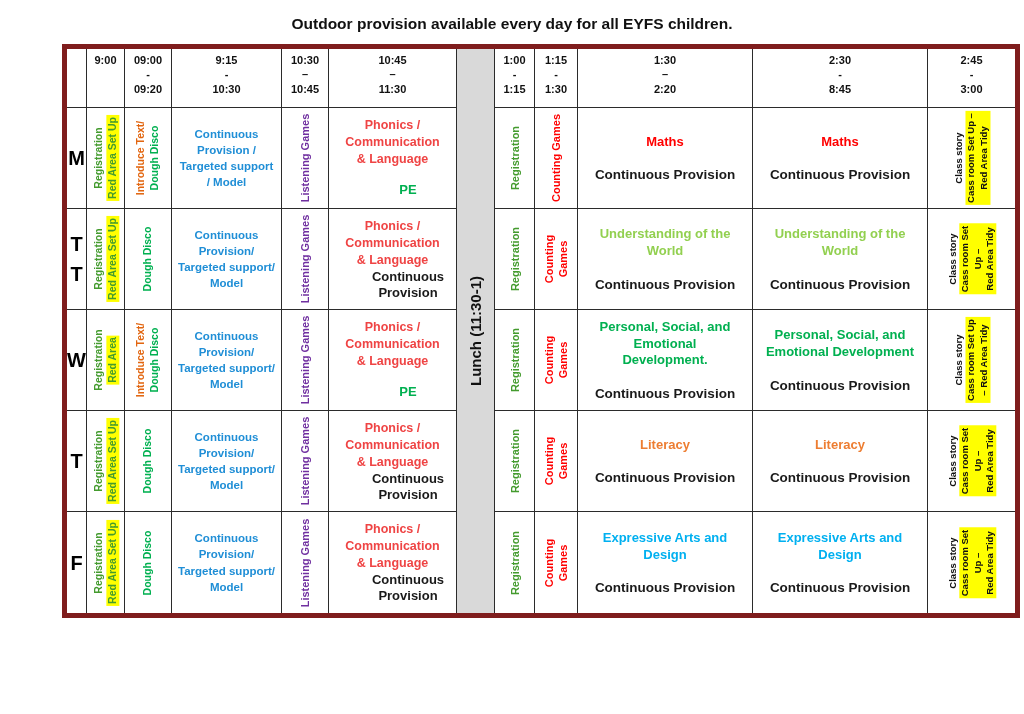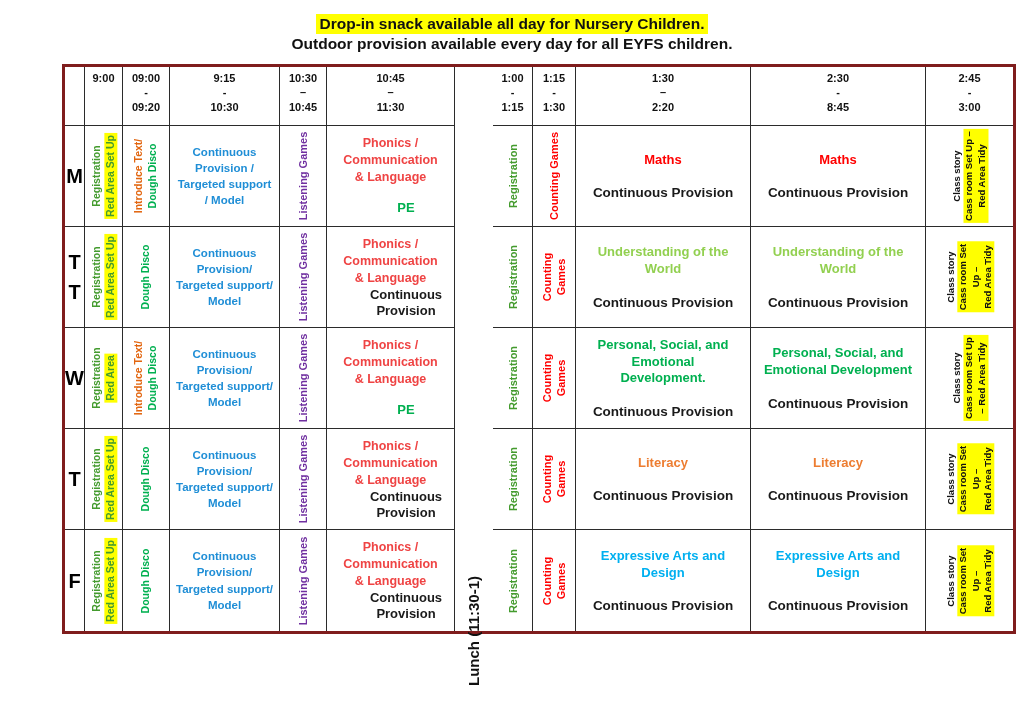--- a/index.html
+++ b/index.html
@@ -48,7 +48,6 @@
 <body>
 
 <div class="titles">
-  <div class="subwrap"><span class="sub hl">Drop-in snack available all day for Nursery Children.</span></div>
   <div class="subwrap"><span class="sub">Outdoor provision available every day for all EYFS children.</span></div>
 </div>
 

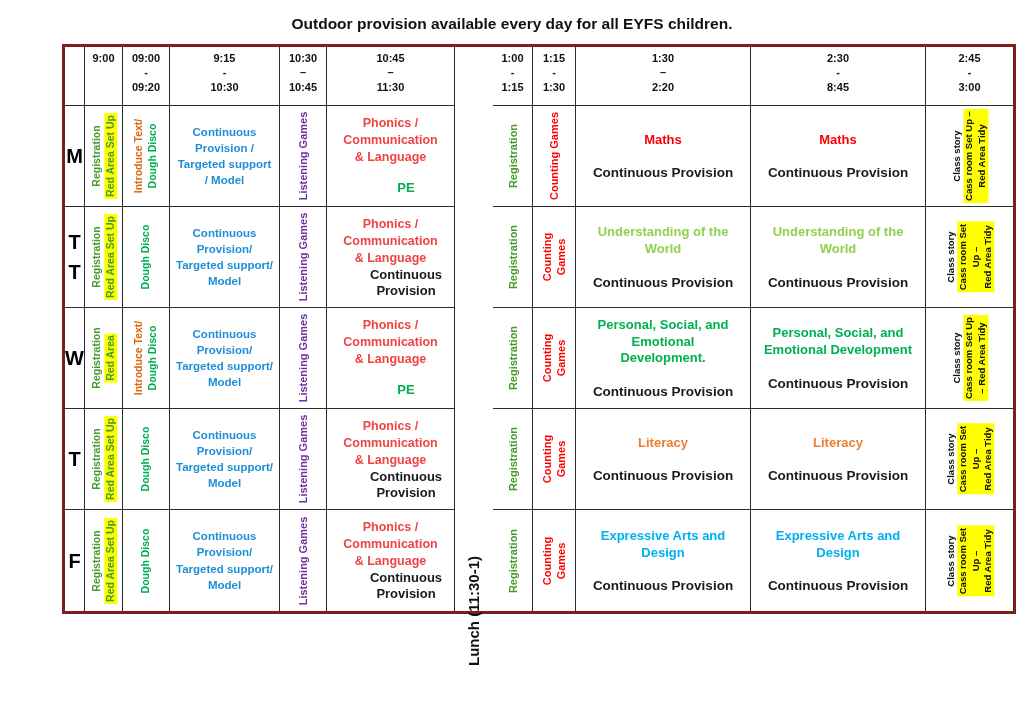--- a/index.html
+++ b/index.html
@@ -10,7 +10,7 @@
   .subwrap{line-height:20px;}
   .sub{font-size:15.5px;}
   .sub.hl{background:#ffff00;padding:0 3px;display:inline-block;}
-  .timetable{display:flex;margin:10px 0 0 62px;border:3px solid #7f1d1d;width:max-content;background:#fff;align-items:flex-end;}
+  .timetable{display:flex;margin:10px 0 0 62px;border:5px solid #7f1d1d;width:max-content;background:#fff;}
   .lgrid{display:grid;grid-template-columns:20px 38px 47px 110px 47px 128px;grid-template-rows:59px repeat(5,101px);}
   .rgrid{display:grid;grid-template-columns:40px 43px 175px 175px 87px;grid-template-rows:59px repeat(5,101px);}
   .cell{box-sizing:border-box;border-right:1px solid #2b2b2b;border-bottom:1px solid #2b2b2b;

